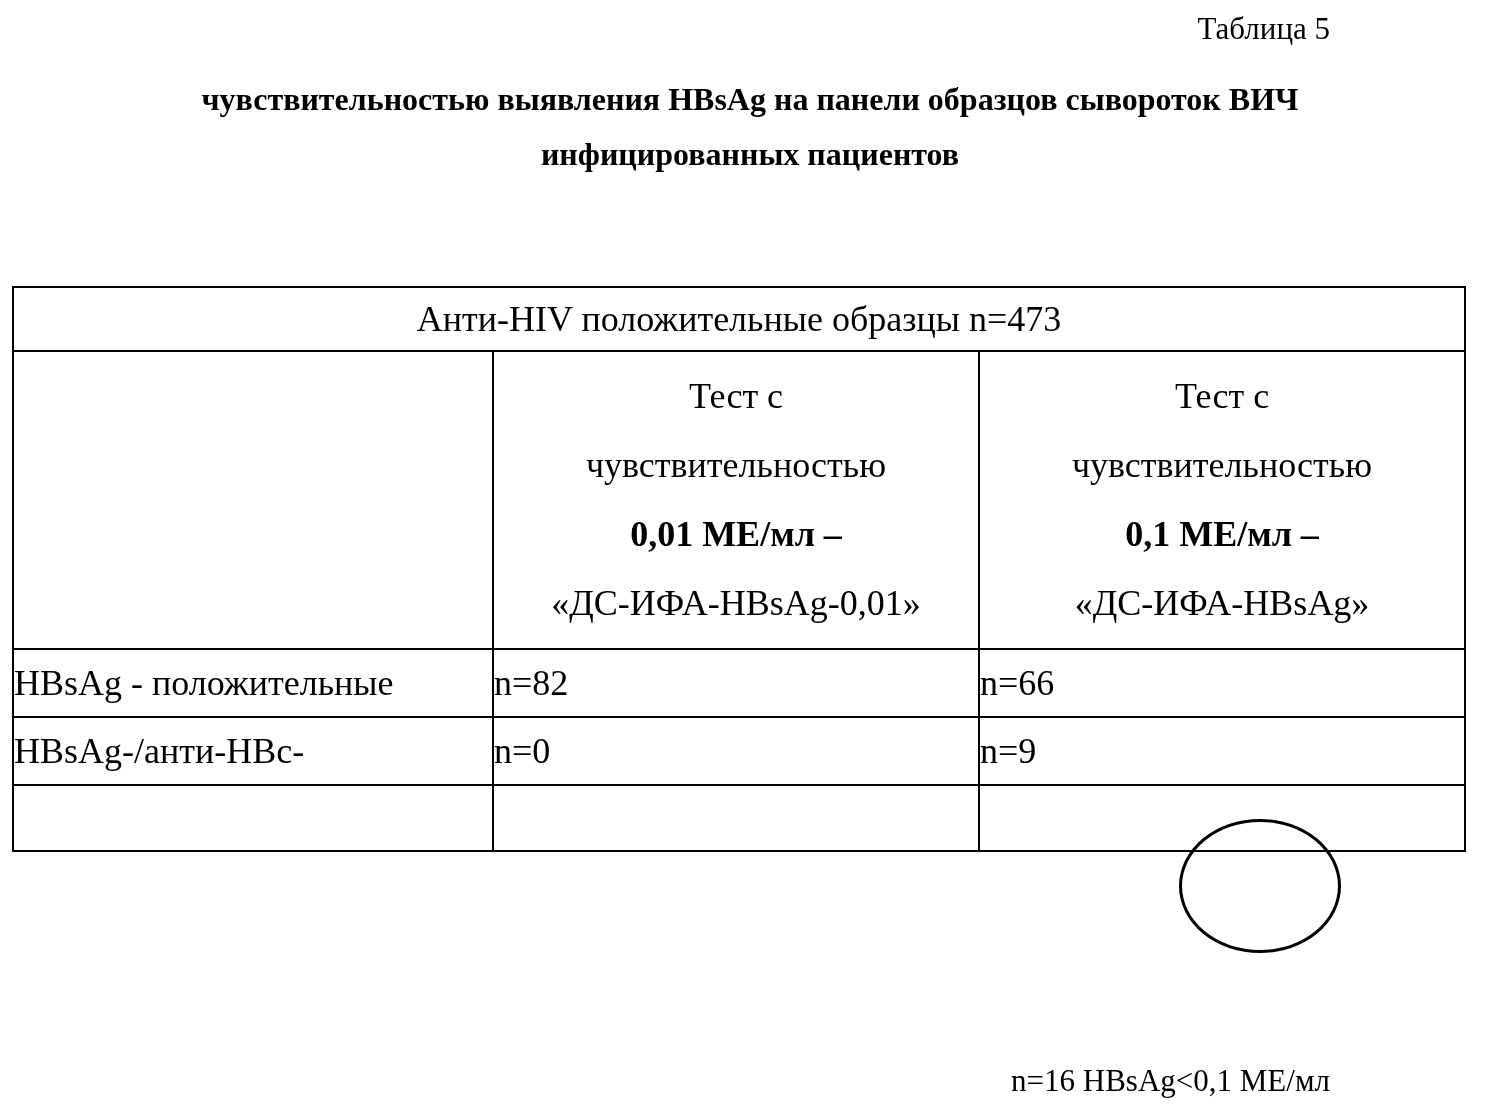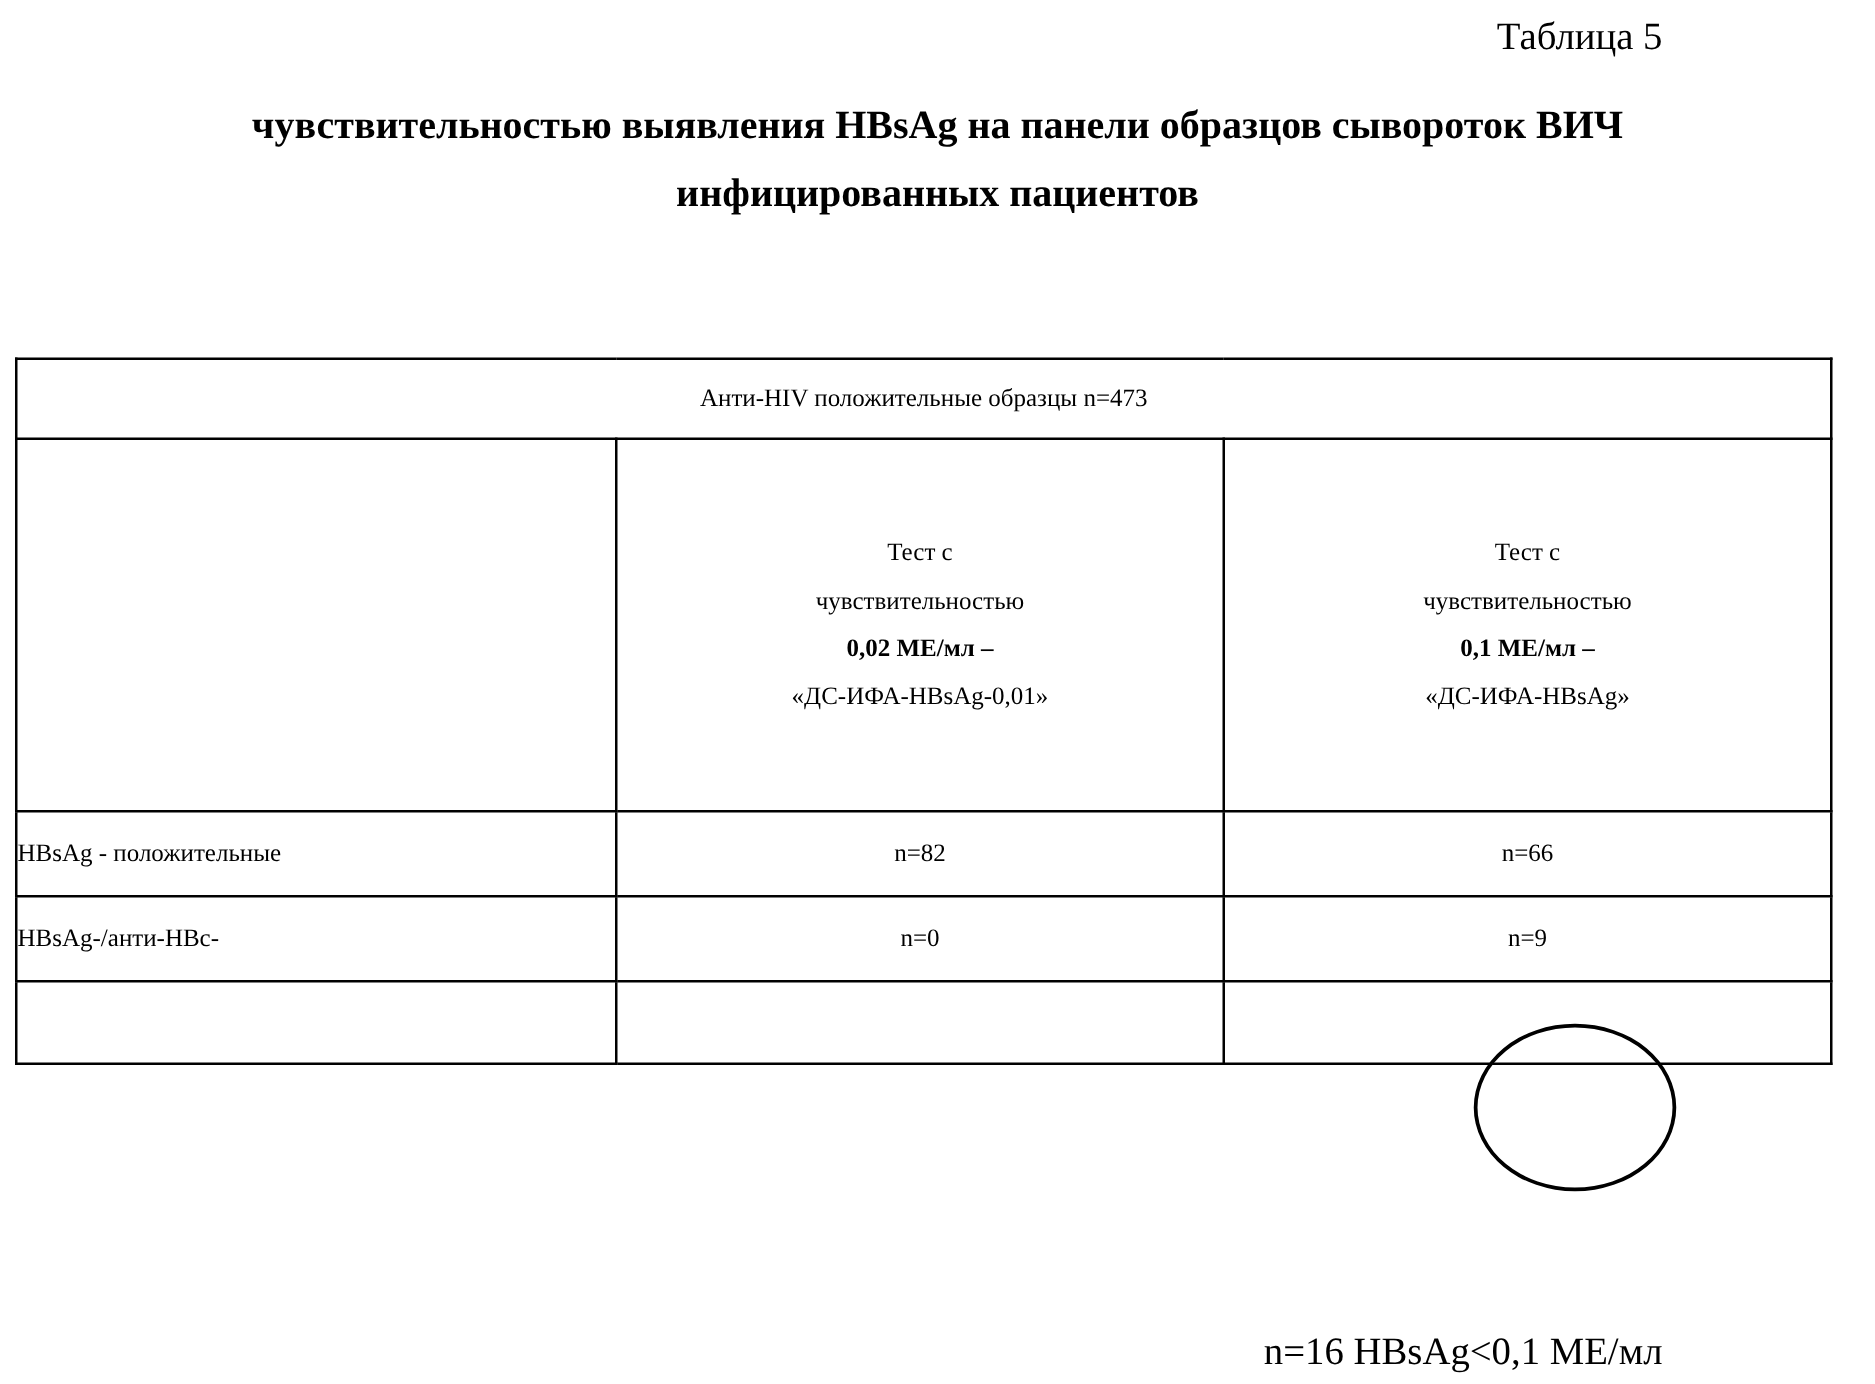--- a/index.html
+++ b/index.html
@@ -51,7 +51,7 @@
   }
   table.main td {
     border: 2px solid #000000;
-    font-size: 20px;
+    font-size: 36px;
     padding: 0;
     vertical-align: middle;
   }

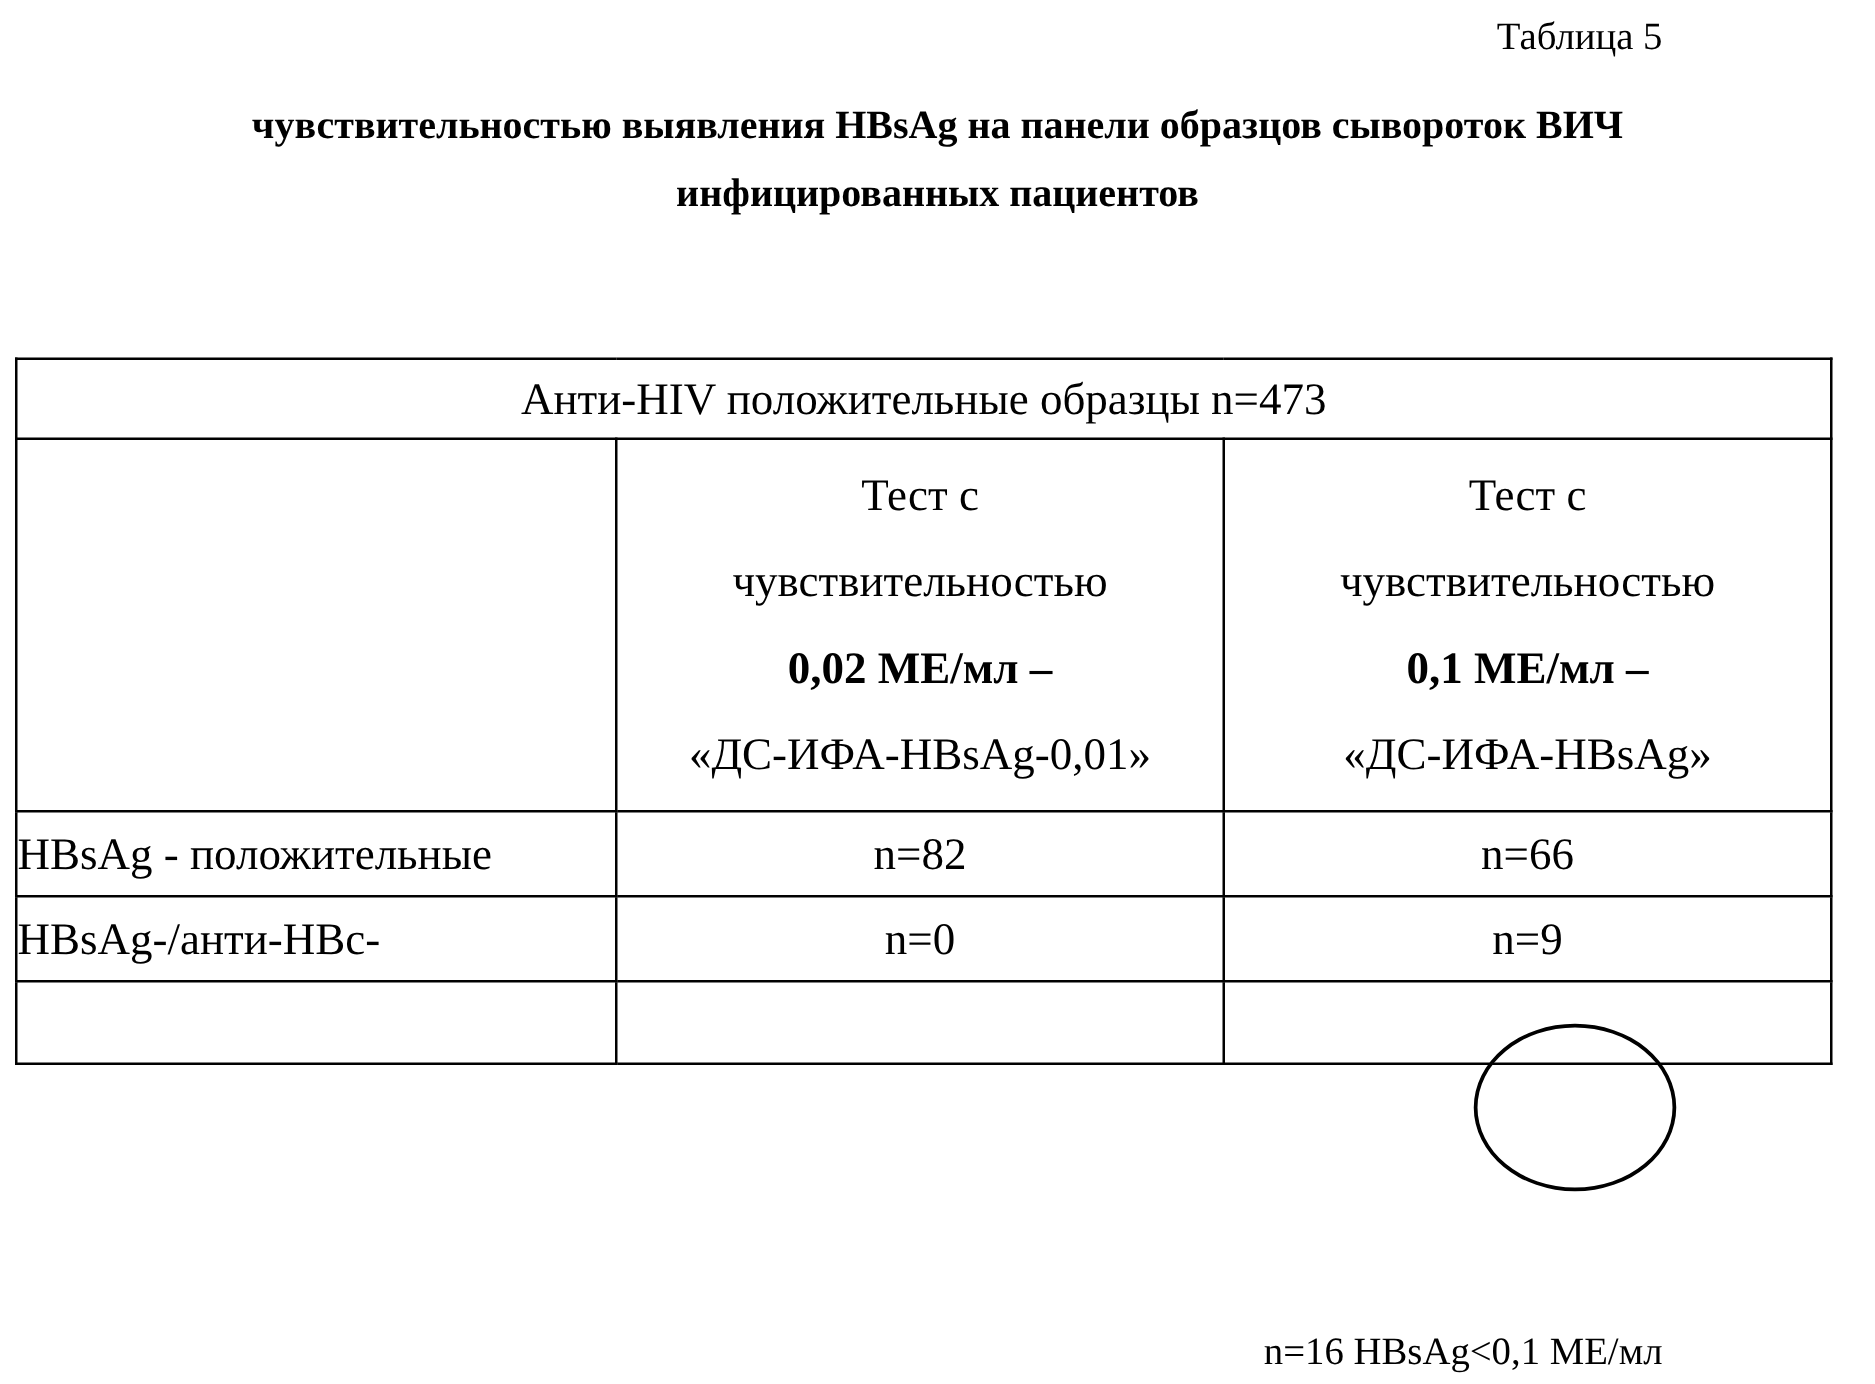--- a/index.html
+++ b/index.html
@@ -127,7 +127,7 @@
         <td class="colhead">
           <div>Тест с</div>
           <div>чувствительностью</div>
-          <div class="bold">0,02 МЕ/мл –</div>
+          <div class="bold">0,01 МЕ/мл –</div>
           <div>«ДС-ИФА-HBsAg-0,01»</div>
         </td>
         <td class="colhead">

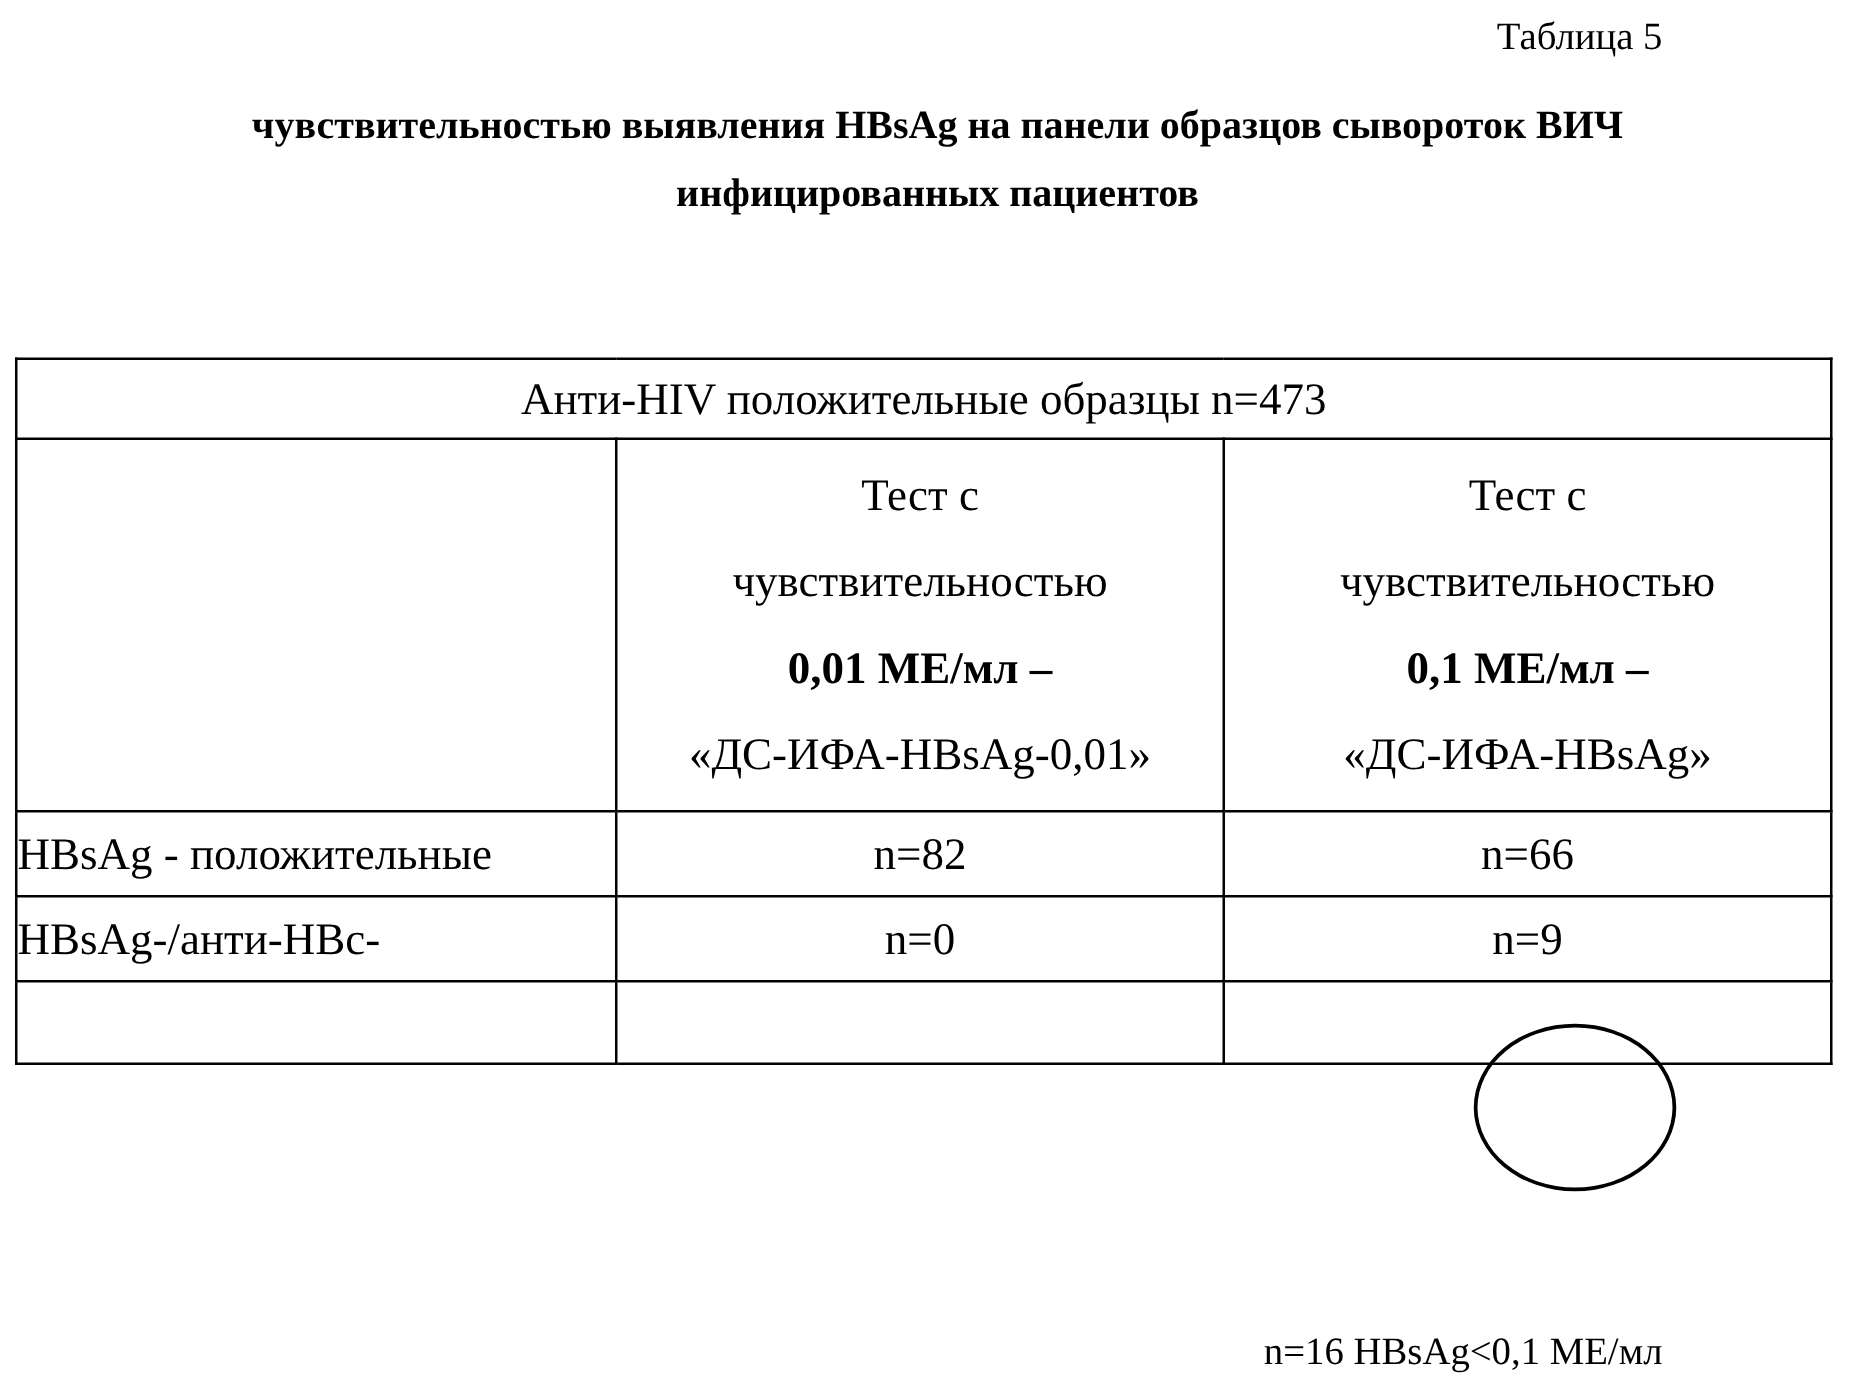--- a/index.html
+++ b/index.html
@@ -76,7 +76,7 @@
     height: 66px;
   }
   td.val {
-    text-align: center;
+    text-align: left;
     height: 66px;
   }
   .empty-row td {

